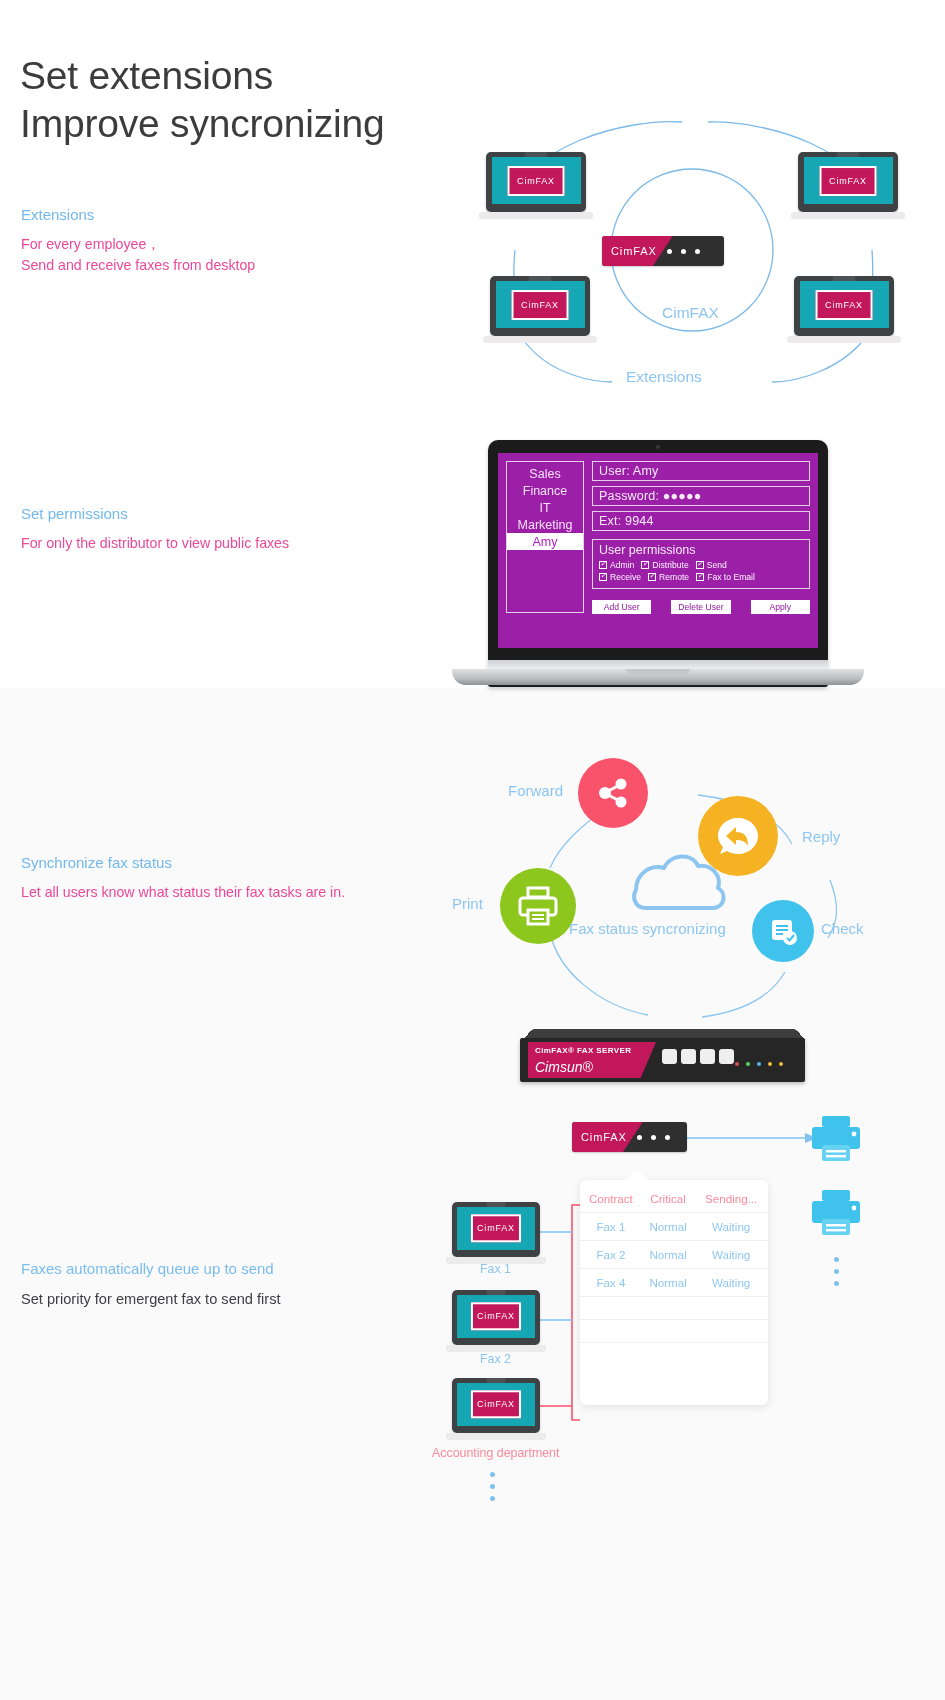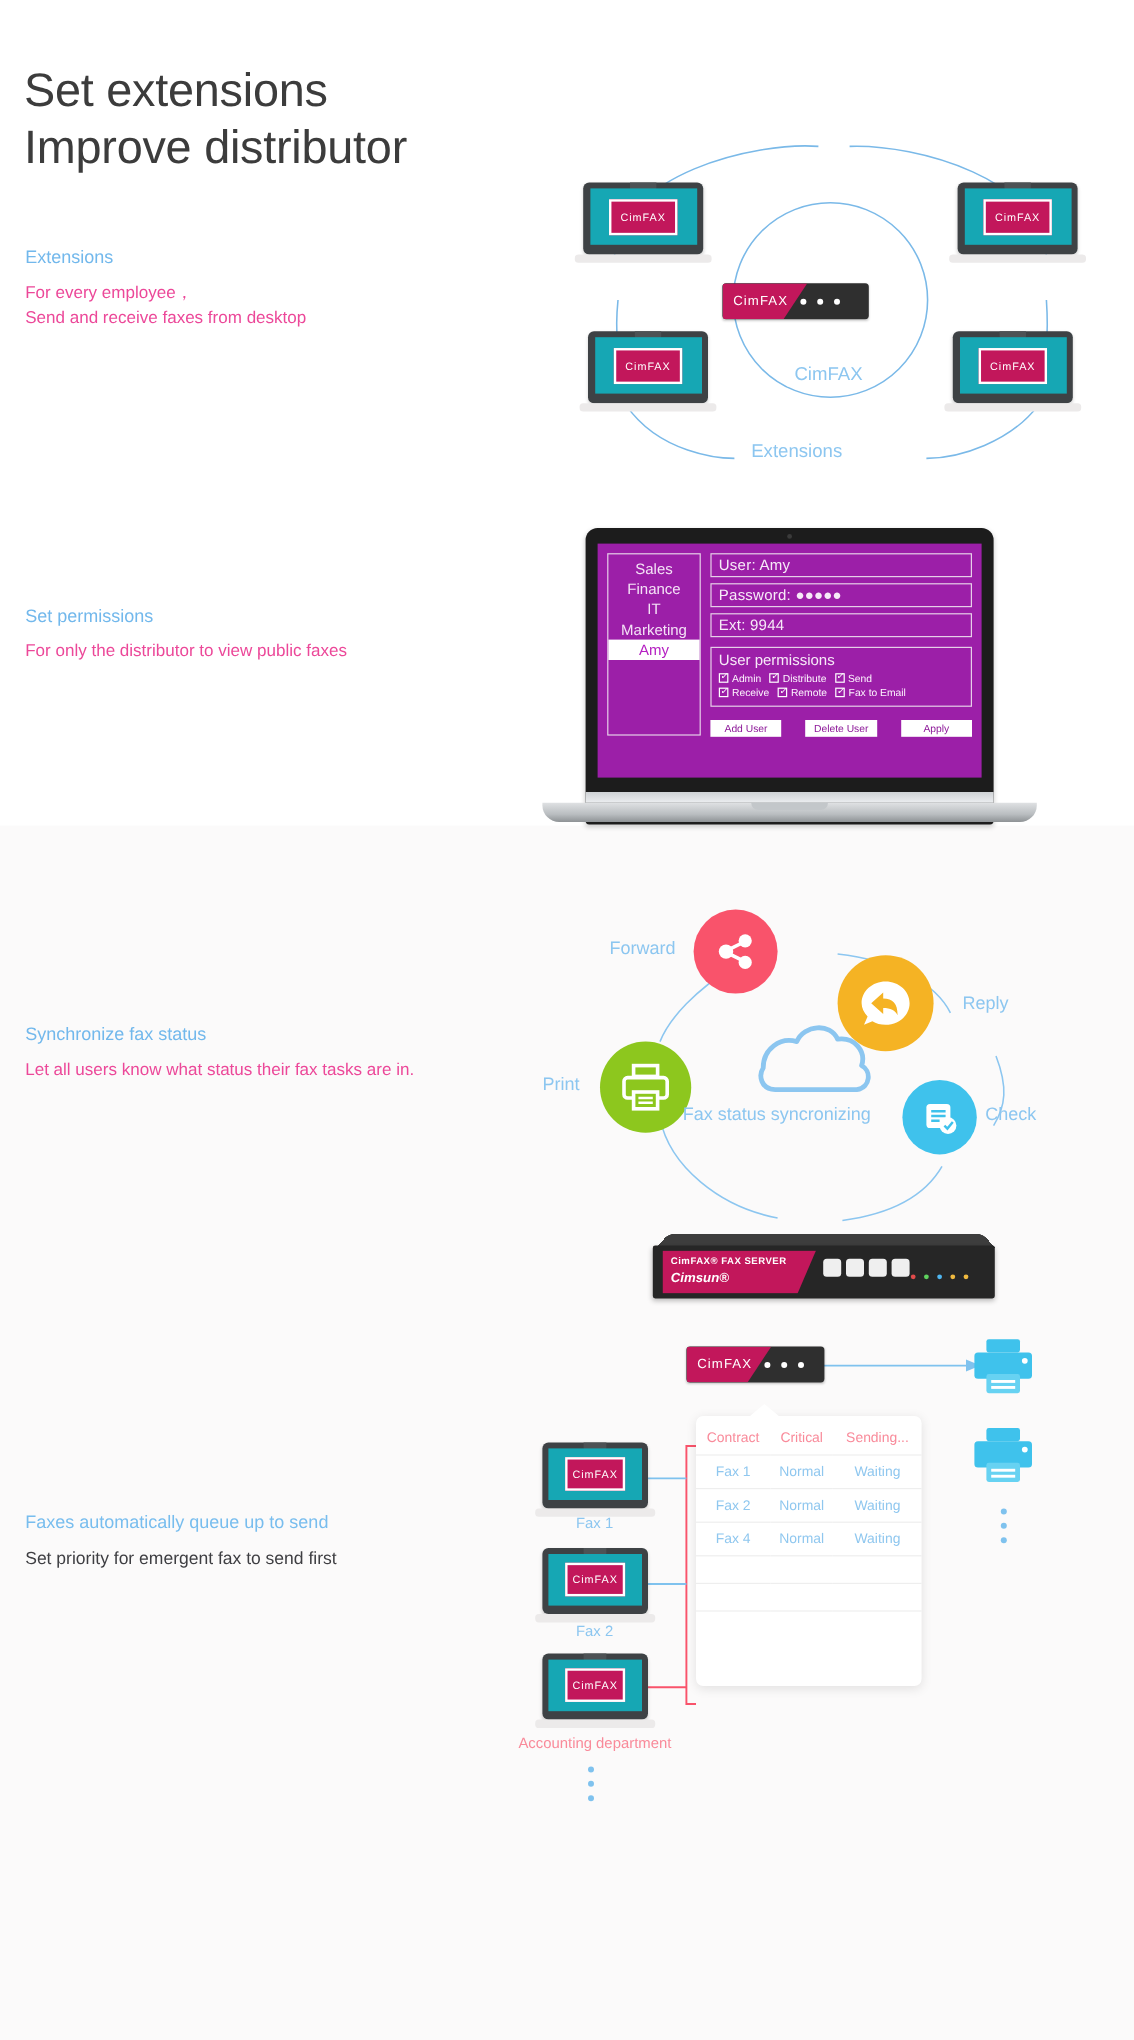--- a/index.html
+++ b/index.html
@@ -225,7 +225,7 @@
 
   <div class="headline">
     <div>Set extensions</div>
-    <div>Improve distributor</div>
+    <div>Improve syncronizing</div>
   </div>
 
   <div class="blk" id="blk-extensions">

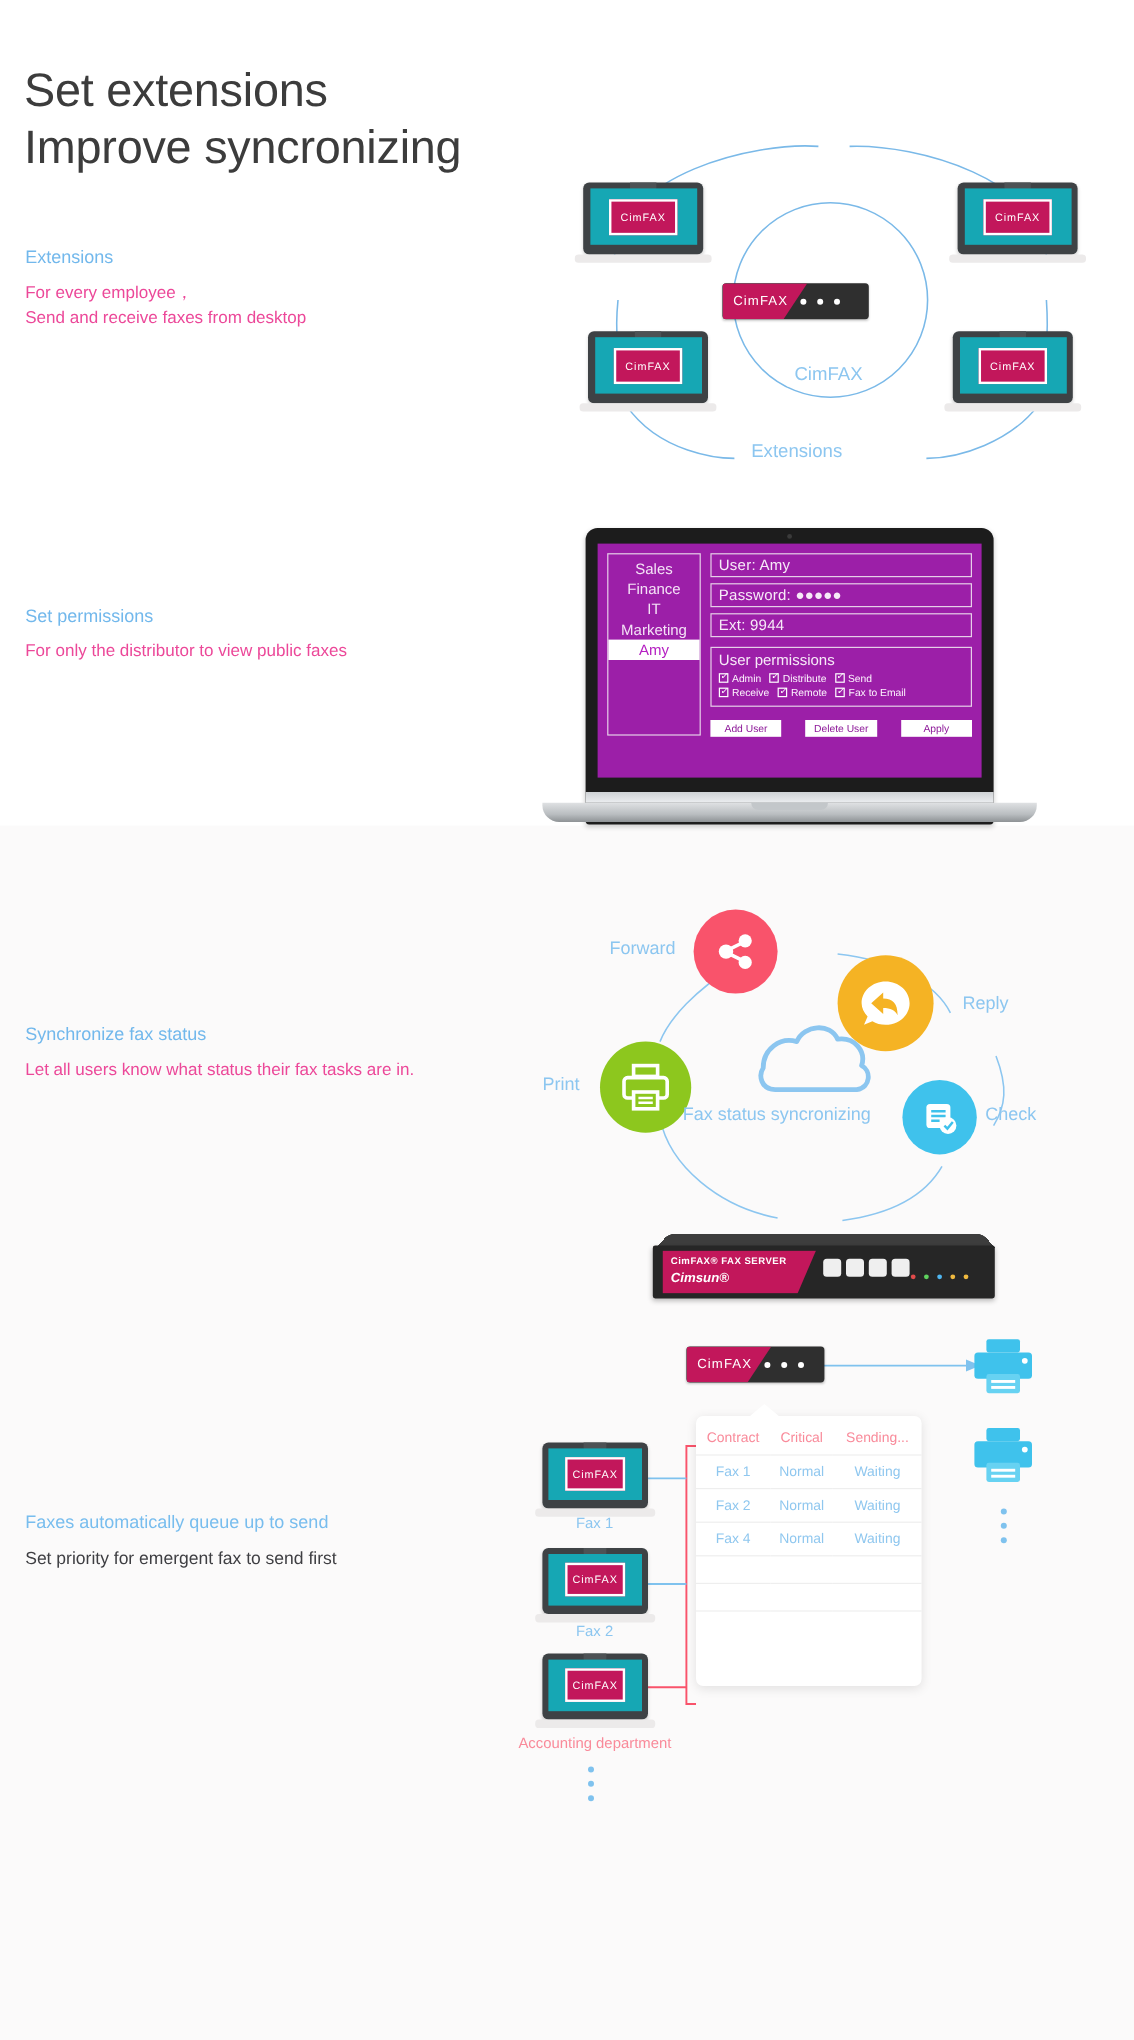--- a/index.html
+++ b/index.html
@@ -162,7 +162,7 @@
   .badge { position:absolute; border-radius:50%; display:flex; align-items:center; justify-content:center; }
 
   
-  #faxserver { position:absolute; left:544px; top:1028px; width:252px; height:58px; }
+  #faxserver { position:absolute; left:520px; top:1028px; width:252px; height:58px; }
   .fs-top {
     position:absolute; left:8px; top:0; width:272px; height:12px;
     background:#3d3d3d; border-radius:3px 3px 0 0;

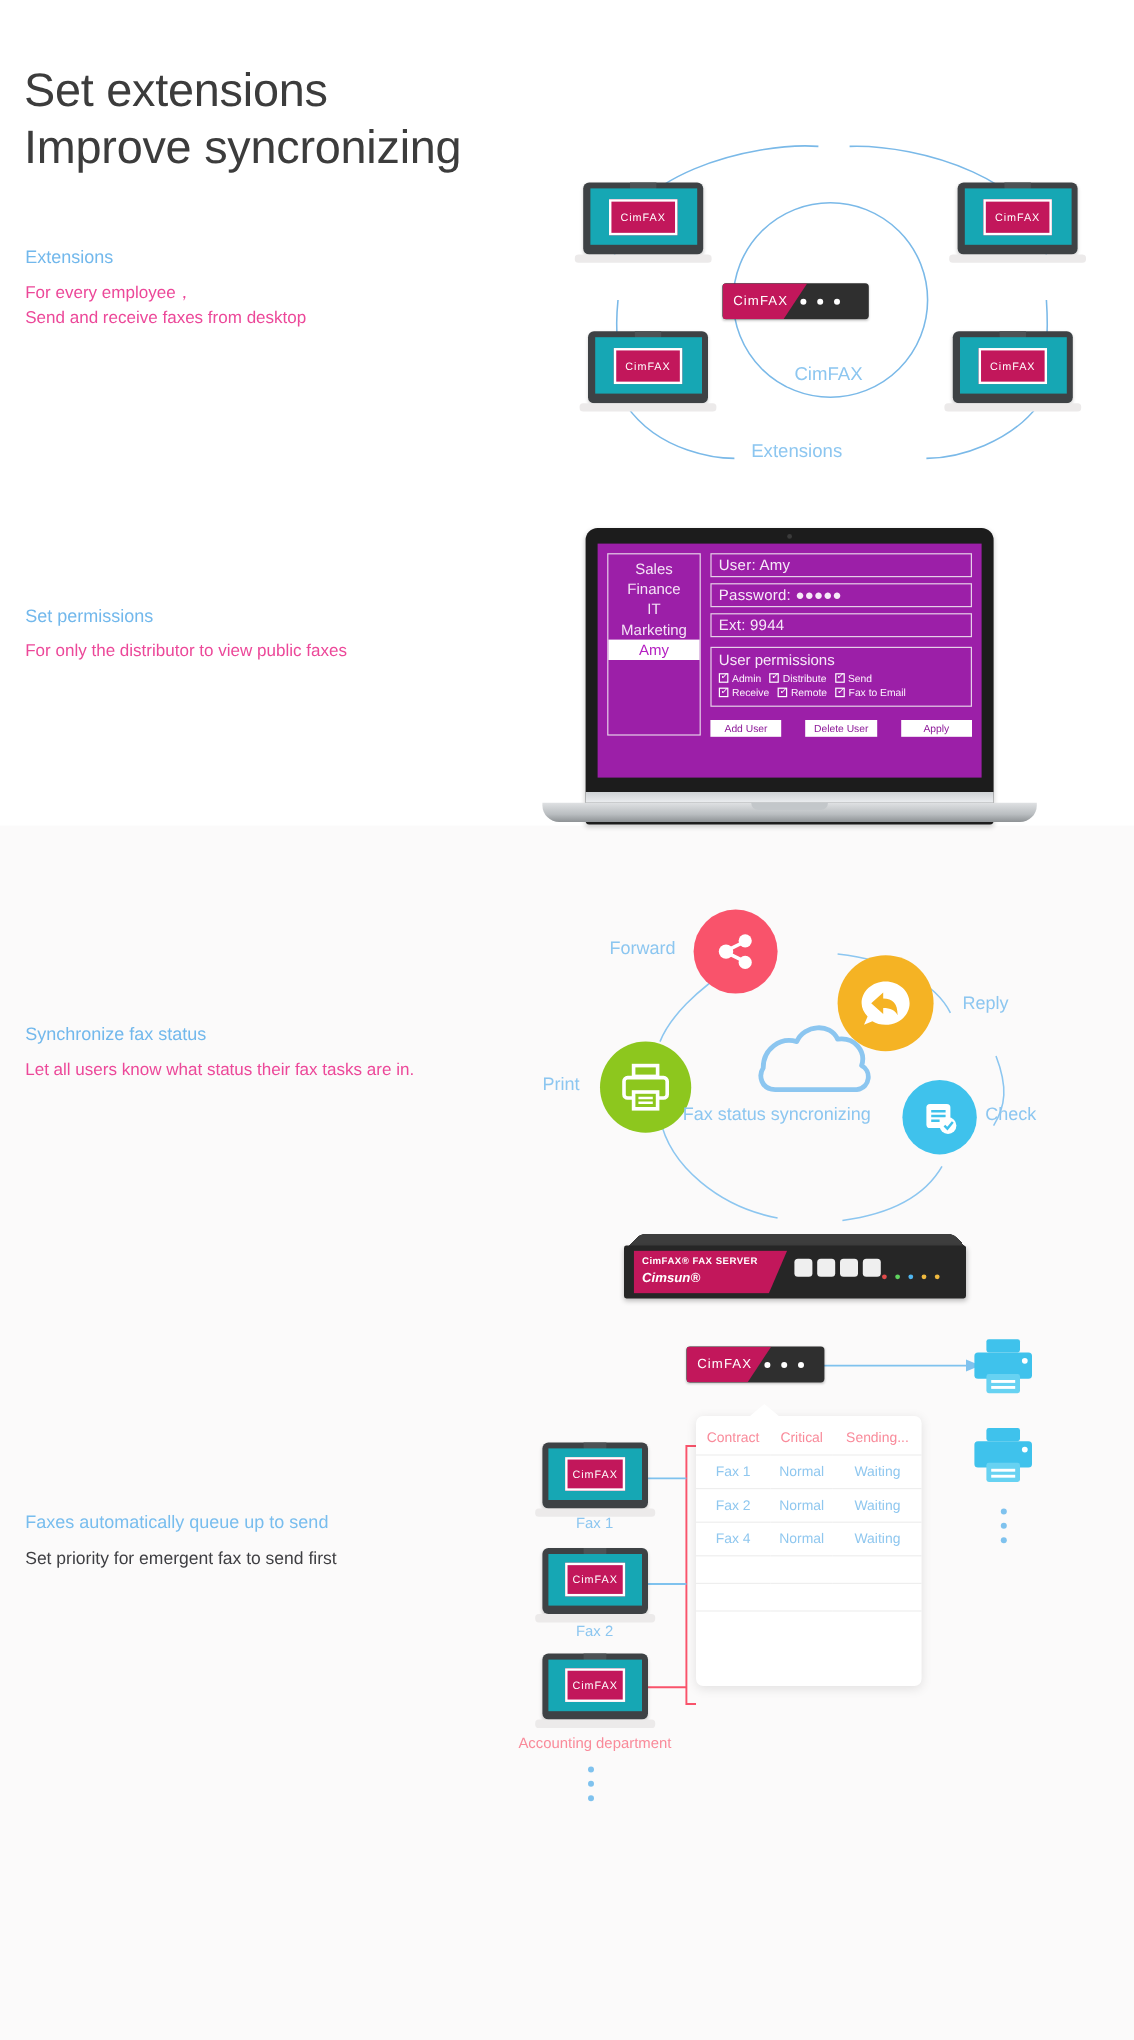--- a/index.html
+++ b/index.html
@@ -179,7 +179,7 @@
     padding:4px 0 0 7px;
   }
   .fs-pink .l1{ color:#fff; font-size:8px; letter-spacing:.4px; font-weight:bold;}
-  .fs-pink .l2{ color:#fff; font-size:11px; font-style:italic; font-weight:bold; margin-top:4px;}
+  .fs-pink .l2{ color:#fff; font-size:14px; font-style:italic; font-weight:normal; margin-top:4px;}
   .fs-btns{ position:absolute; left:142px; top:11px; display:flex; gap:4px; }
   .fs-btns i{ width:15px;height:15px;background:#efefef;border-radius:3px;display:block;}
   .fs-leds{ position:absolute; left:215px; top:24px; display:flex; gap:7px;}

